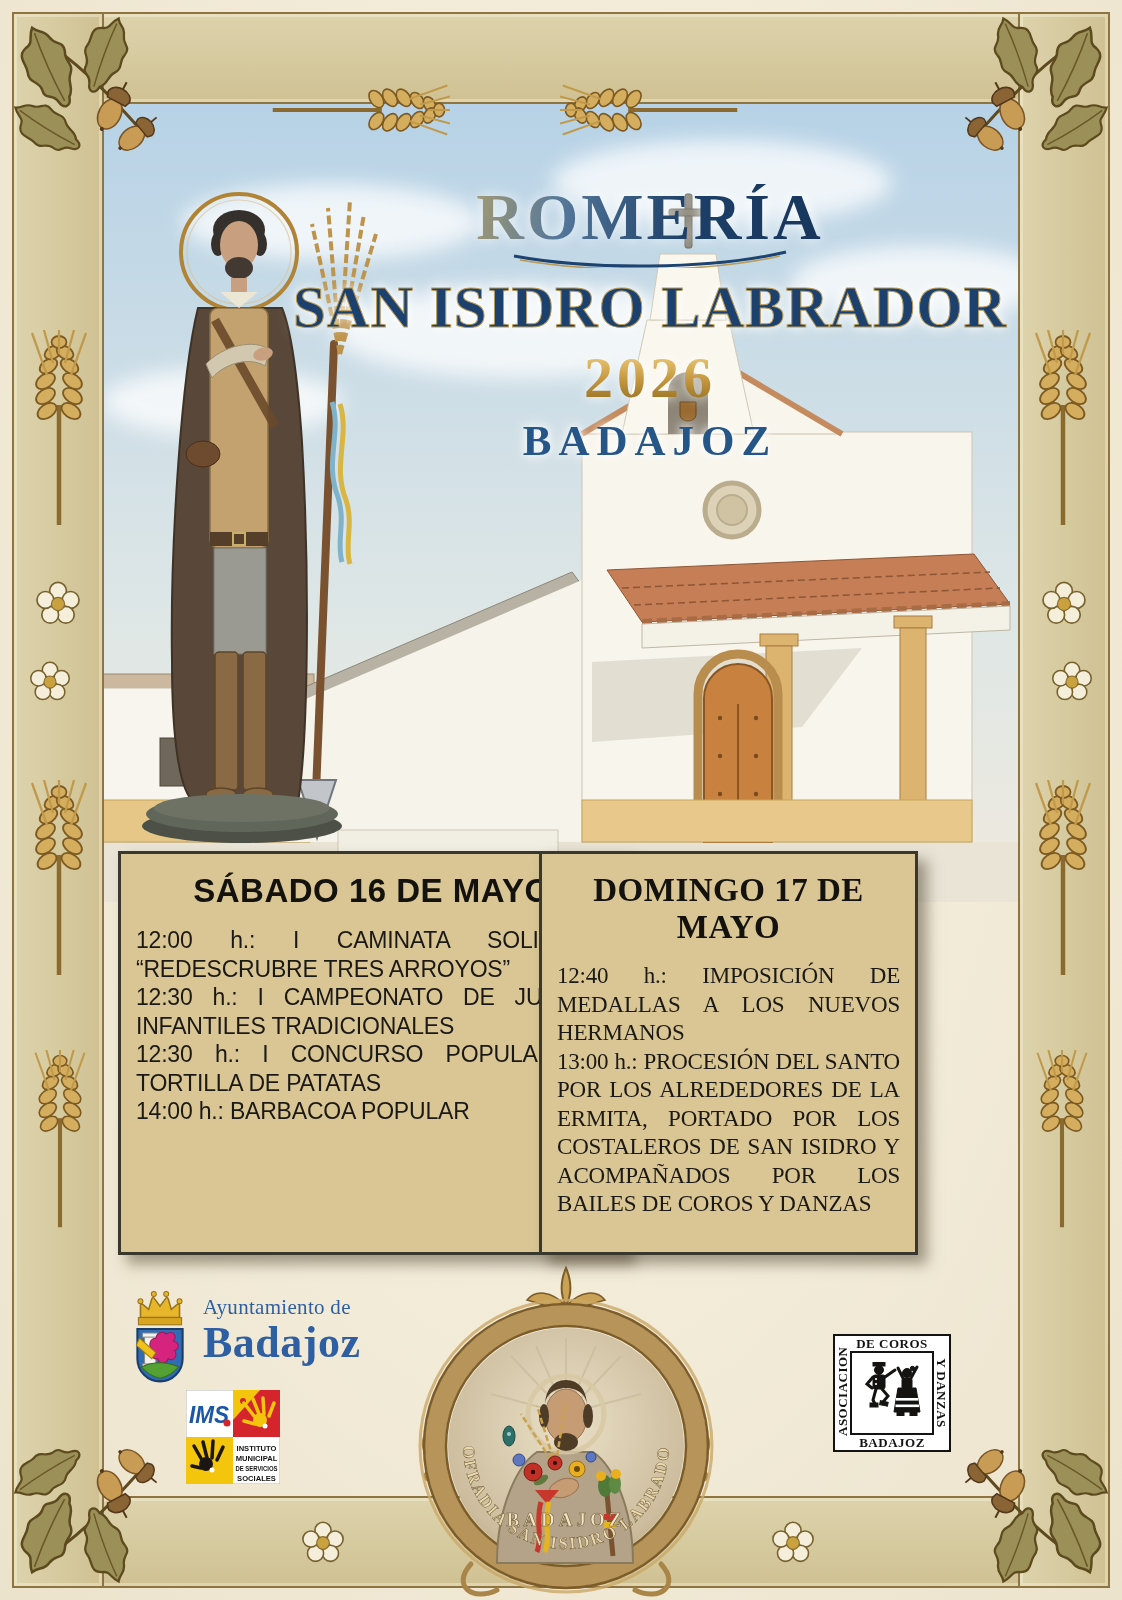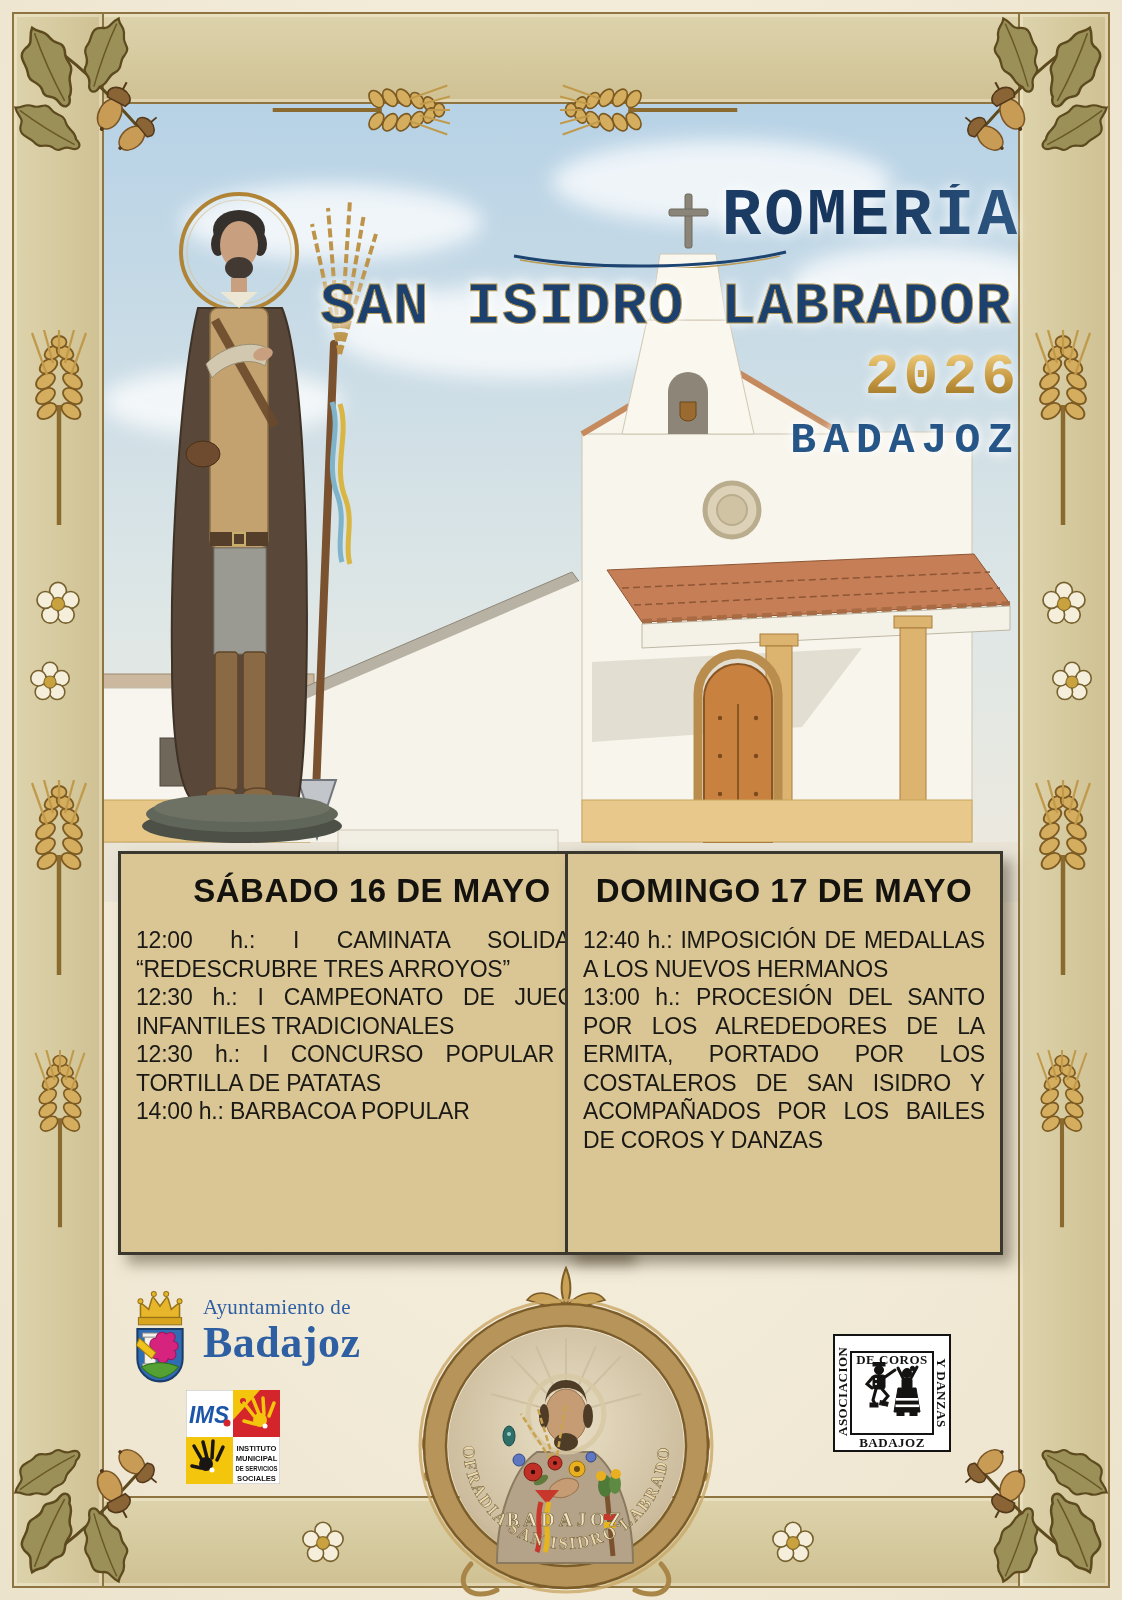--- a/index.html
+++ b/index.html
@@ -24,8 +24,8 @@
   
   .scene{position:absolute;left:102px;top:102px;width:918px;height:800px;z-index:1;}
   
-  .titles{position:absolute;left:280px;top:184px;width:740px;text-align:right;z-index:4;
-          font-family:Liberation Mono, monospace;}
+  .titles{position:absolute;left:280px;top:184px;width:740px;text-align:center;z-index:4;
+          font-family:Liberation Serif, serif;}
   .t-romeria{font-size:66px;font-weight:bold;letter-spacing:3px;line-height:1;
      background:linear-gradient(100deg,#b98a33 0%,#d9b258 18%,#54779a 38%,#1d3f68 55%,#16345a 78%,#2f5a85 100%);
      -webkit-background-clip:text;background-clip:text;color:transparent;

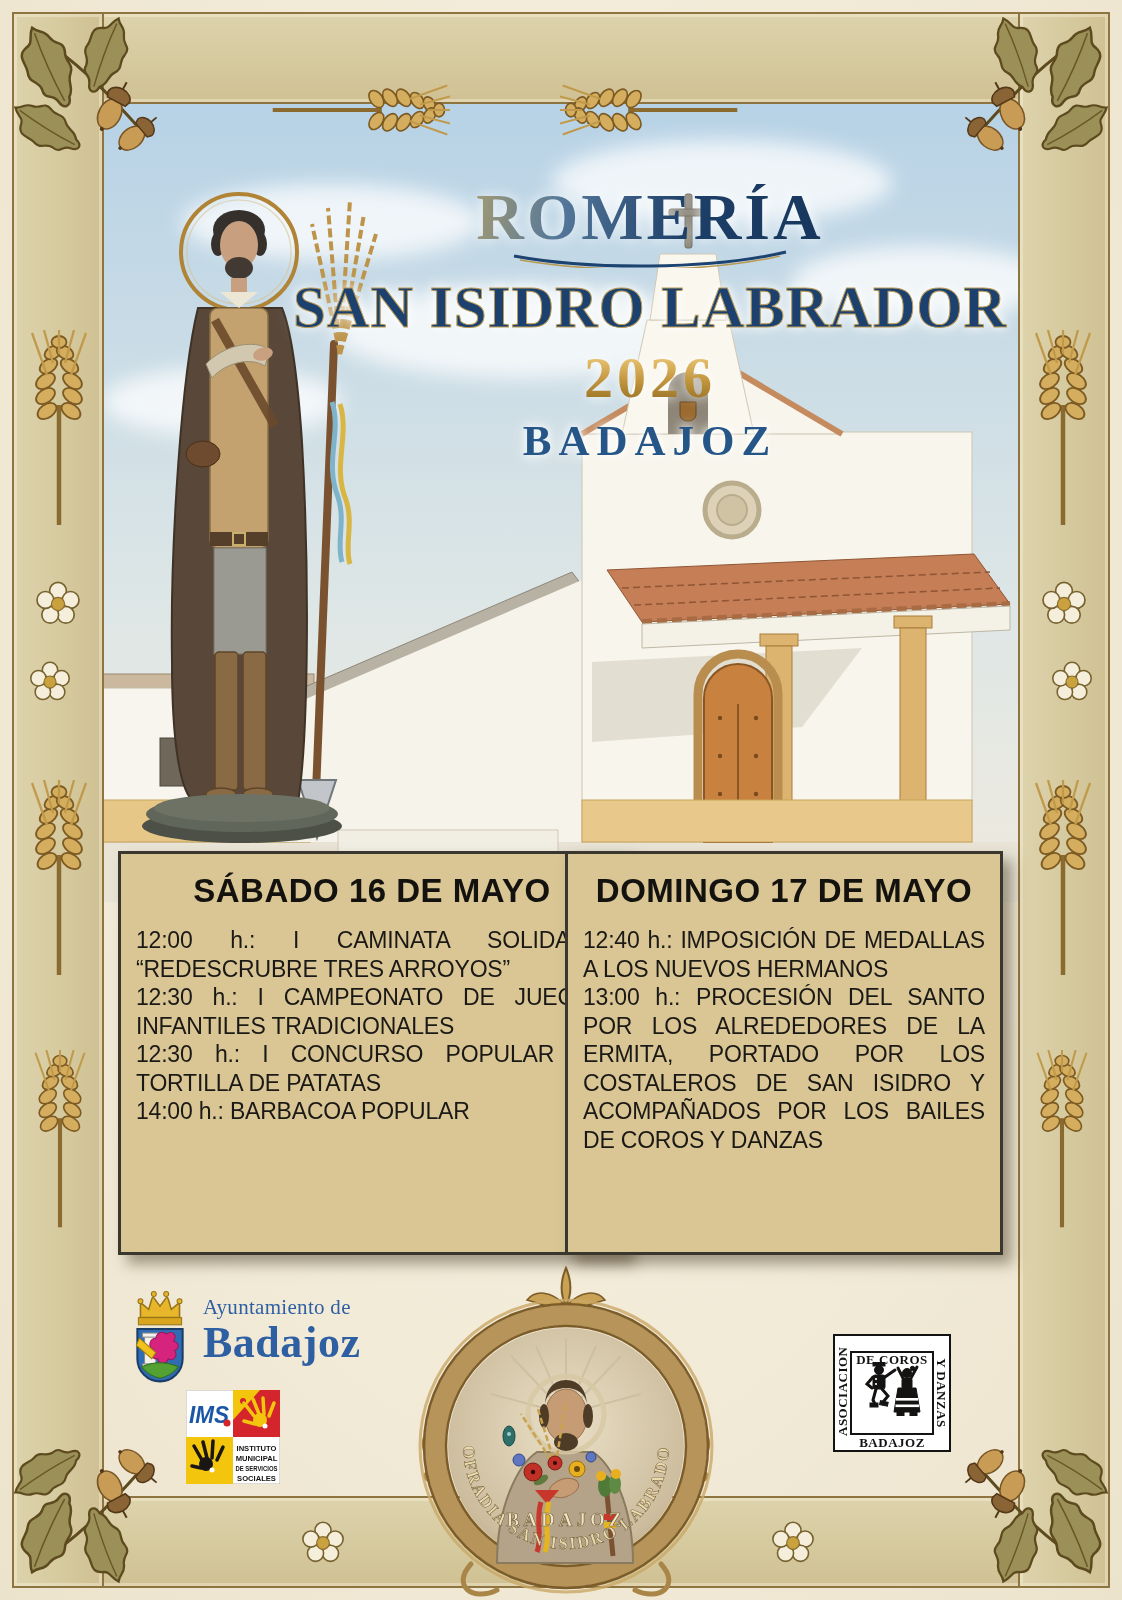--- a/index.html
+++ b/index.html
@@ -44,7 +44,7 @@
   .panel{position:absolute;top:851px;height:404px;box-sizing:border-box;background:#d9c694;
      border:3px solid #3a382e;box-shadow:9px 9px 13px rgba(80,68,45,.5);padding:14px 15px 10px;z-index:5;}
   .panel.sat{left:118px;width:508px;}
-  .panel.sun{left:565px;width:438px;}
+  .panel.sun{left:539px;width:379px;font-family:Liberation Serif, serif;}
   .panel h3{margin:4px 0 16px;text-align:center;font-size:33px;letter-spacing:.5px;color:#14120e;}
   .panel p{margin:0;font-size:23px;line-height:1.24;letter-spacing:-.2px;color:#1b1916;
      text-align:justify;text-align-last:left;}

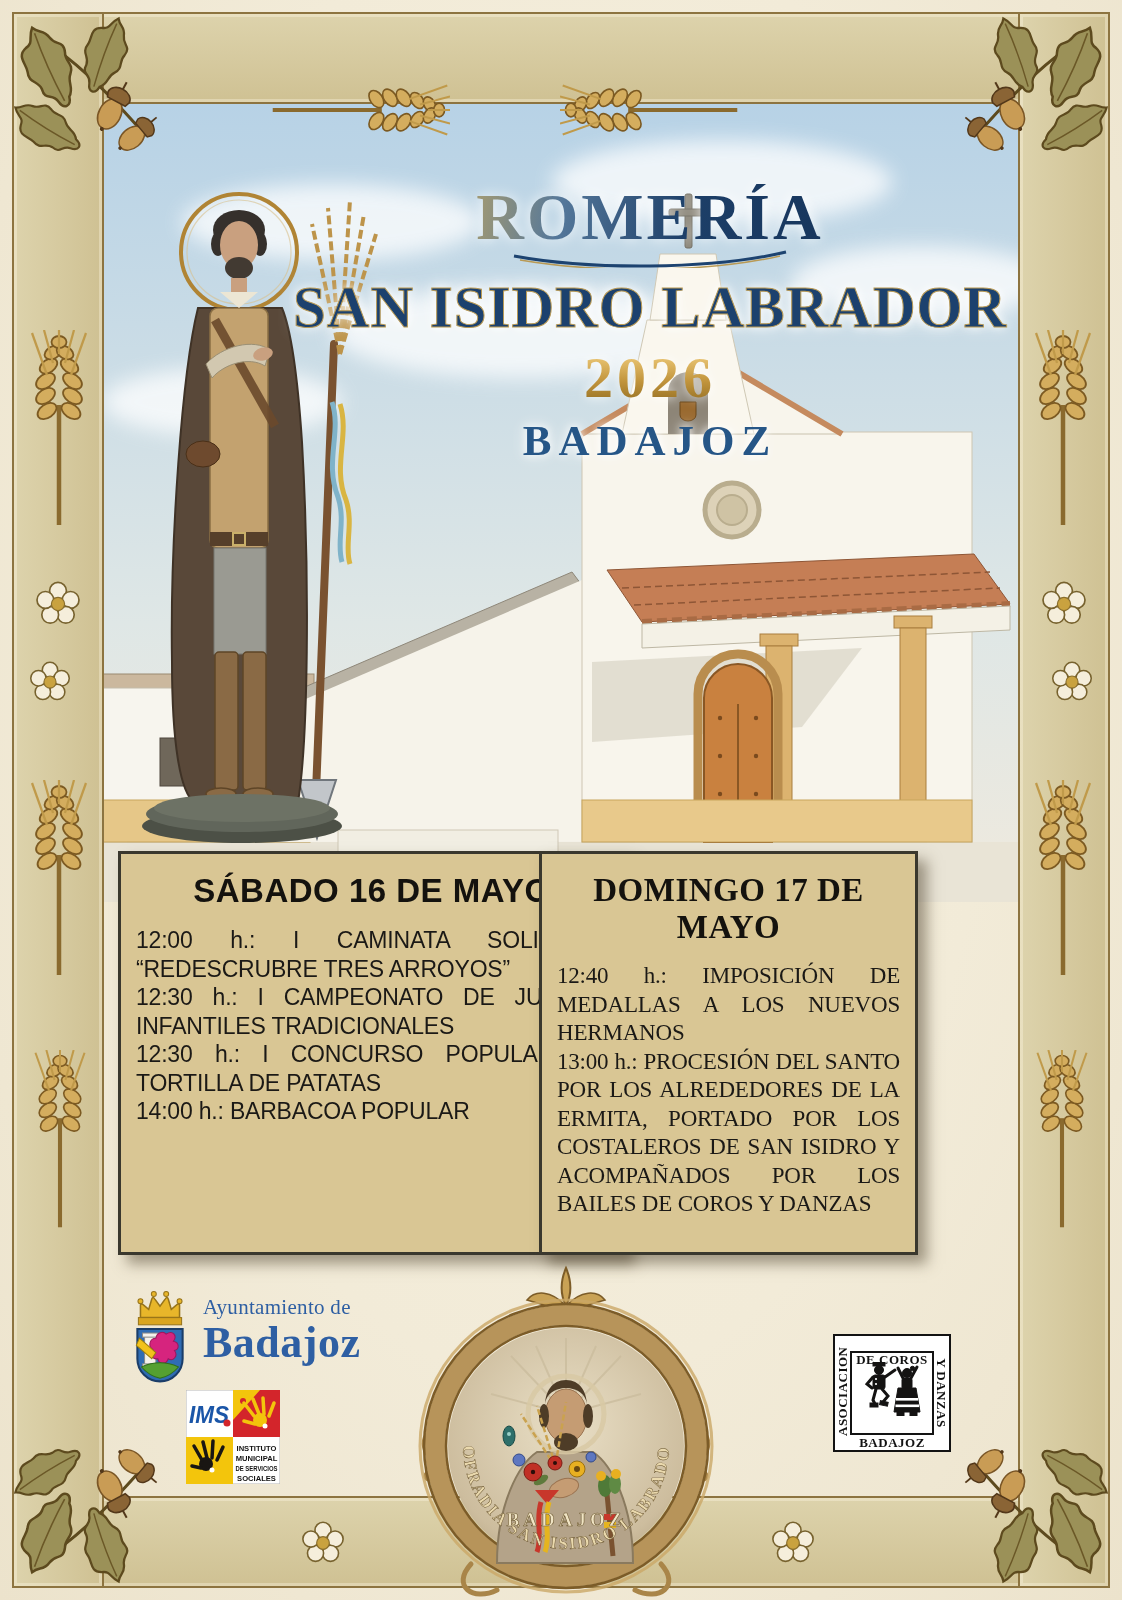--- a/index.html
+++ b/index.html
@@ -58,7 +58,7 @@
      box-sizing:border-box;font-family:"Liberation Serif",serif;color:#131313;}
   .coros .inner{position:absolute;inset:15px;border:2px solid #131313;}
   .coros .edge{position:absolute;font-size:13px;font-weight:bold;letter-spacing:.5px;white-space:nowrap;}
-  .coros .e-top{top:16px;left:0;right:0;text-align:center;}
+  .coros .e-top{top:0;left:0;right:0;text-align:center;}
   .coros .e-bottom{bottom:-1px;left:0;right:0;text-align:center;}
   .coros .e-left{left:-35px;top:49px;width:86px;text-align:center;transform:rotate(-90deg);}
   .coros .e-right{right:-35px;top:49px;width:86px;text-align:center;transform:rotate(90deg);}

